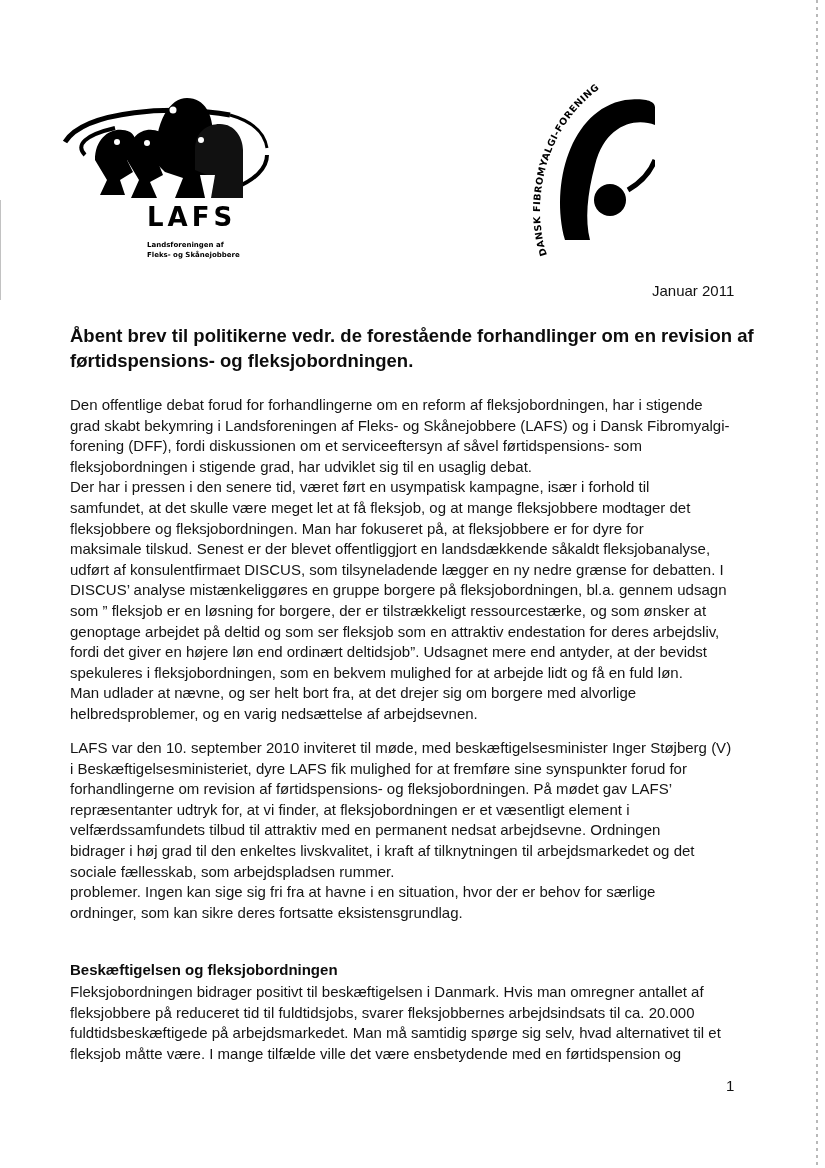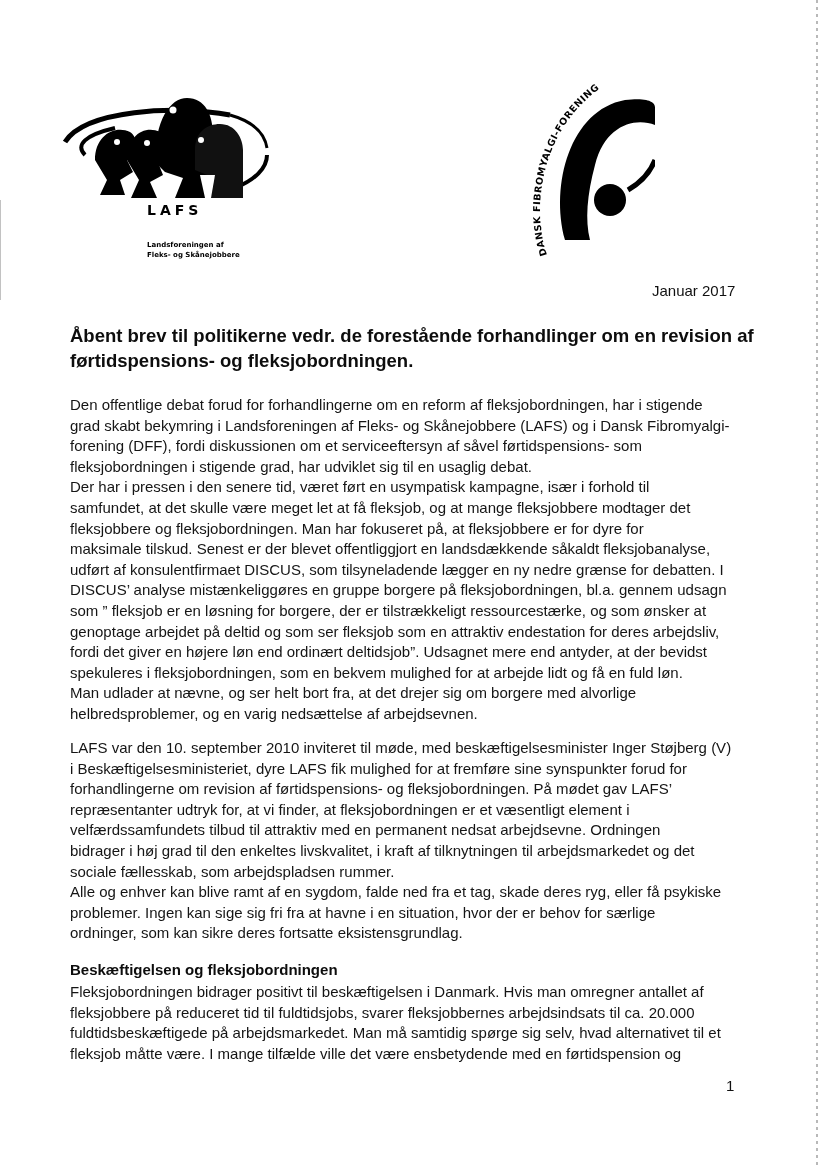--- a/index.html
+++ b/index.html
@@ -26,7 +26,7 @@
     .lafs-name {
       position: absolute; left: 92px; top: 122px;
       font-family: "DejaVu Sans", sans-serif; font-weight: bold;
-      font-size: 14px; letter-spacing: 4px; color: #000;
+      font-size: 26px; letter-spacing: 4px; color: #000;
     }
     .lafs-sub {
       position: absolute; left: 92px; top: 160px;

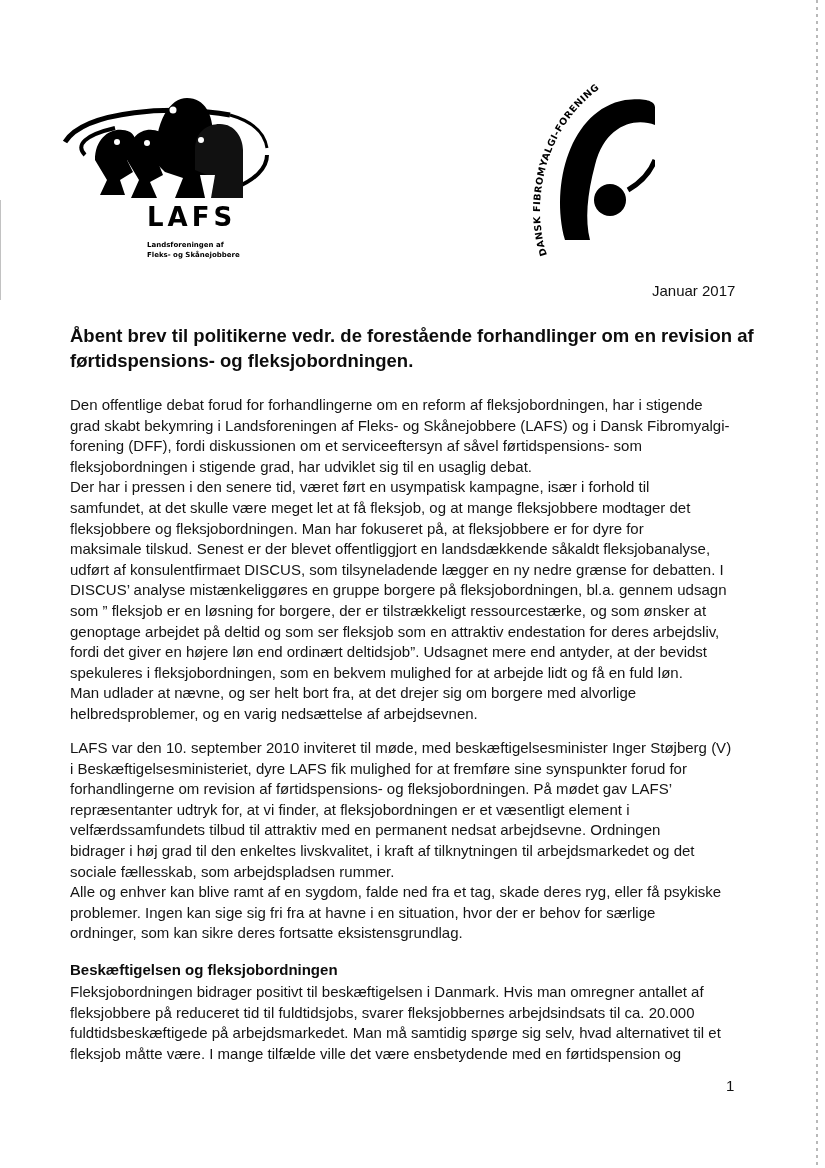--- a/index.html
+++ b/index.html
@@ -112,7 +112,7 @@
   </svg>
 </div>
 
-<div class="date">Januar 2017</div>
+<div class="date">Januar 2011</div>
 
 <div class="title">
   <span class="line">Åbent brev til politikerne vedr. de forestående forhandlinger om en revision af</span>

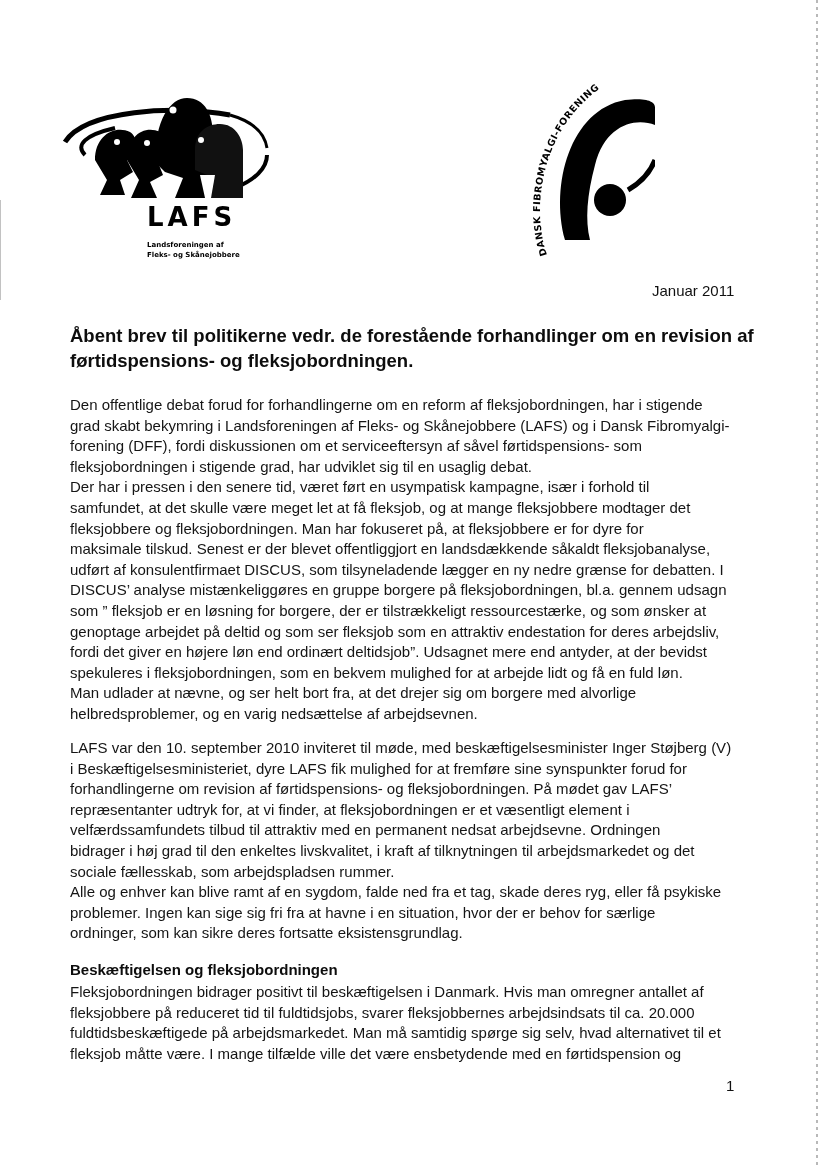--- a/index.html
+++ b/index.html
@@ -146,7 +146,6 @@
   <span class="line">velfærdssamfundets tilbud til attraktiv med en permanent nedsat arbejdsevne. Ordningen</span>
   <span class="line">bidrager i høj grad til den enkeltes livskvalitet, i kraft af tilknytningen til arbejdsmarkedet og det</span>
   <span class="line">sociale fællesskab, som arbejdspladsen rummer.</span>
-  <span class="line">Alle og enhver kan blive ramt af en sygdom, falde ned fra et tag, skade deres ryg, eller få psykiske</span>
   <span class="line">problemer. Ingen kan sige sig fri fra at havne i en situation, hvor der er behov for særlige</span>
   <span class="line">ordninger, som kan sikre deres fortsatte eksistensgrundlag.</span>
 </div>

